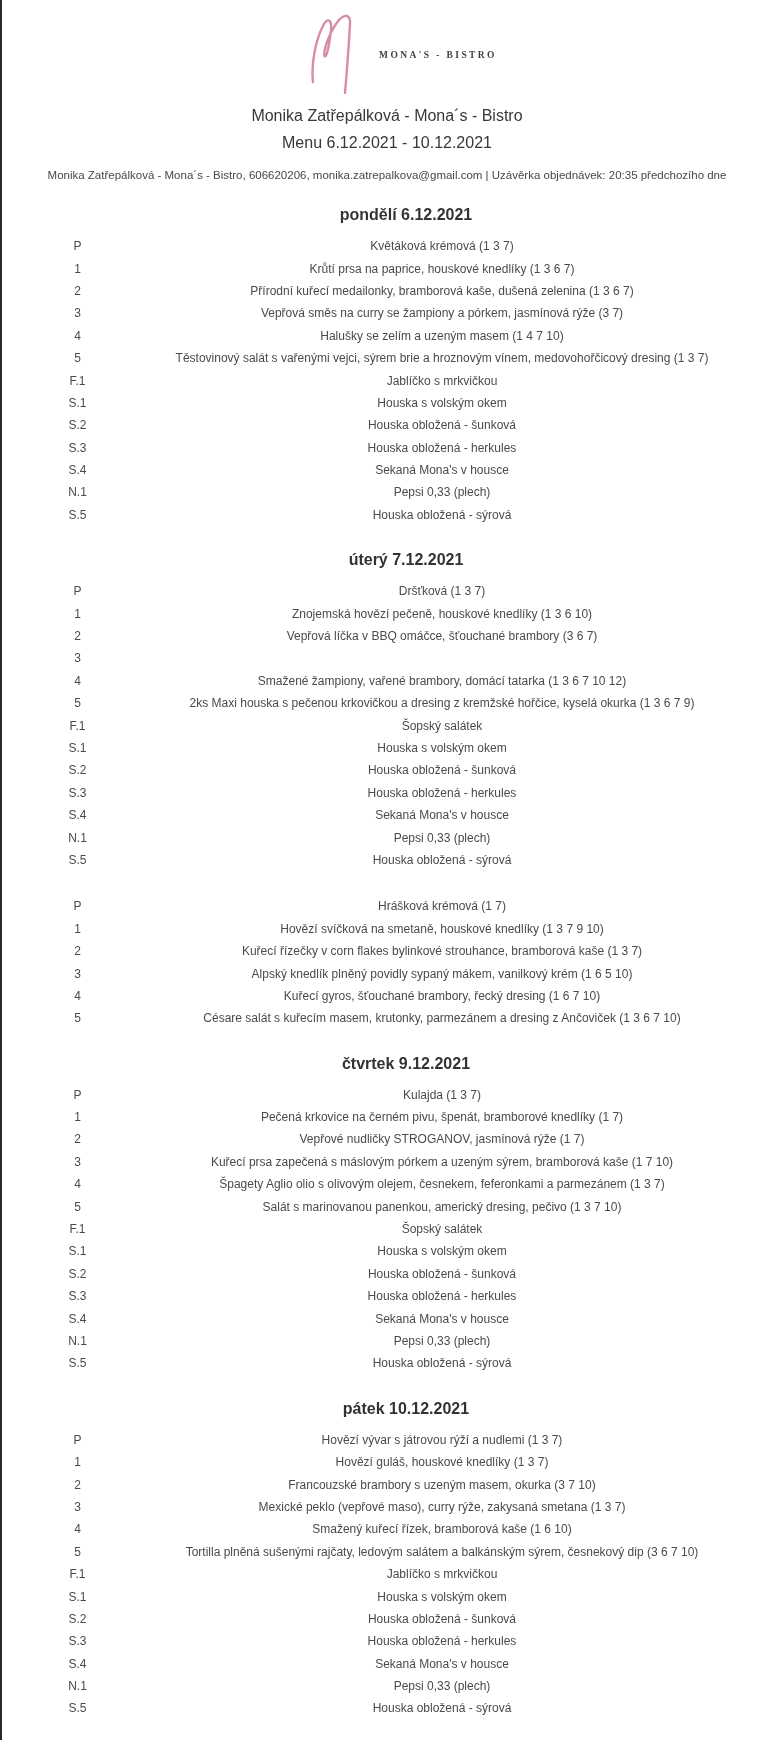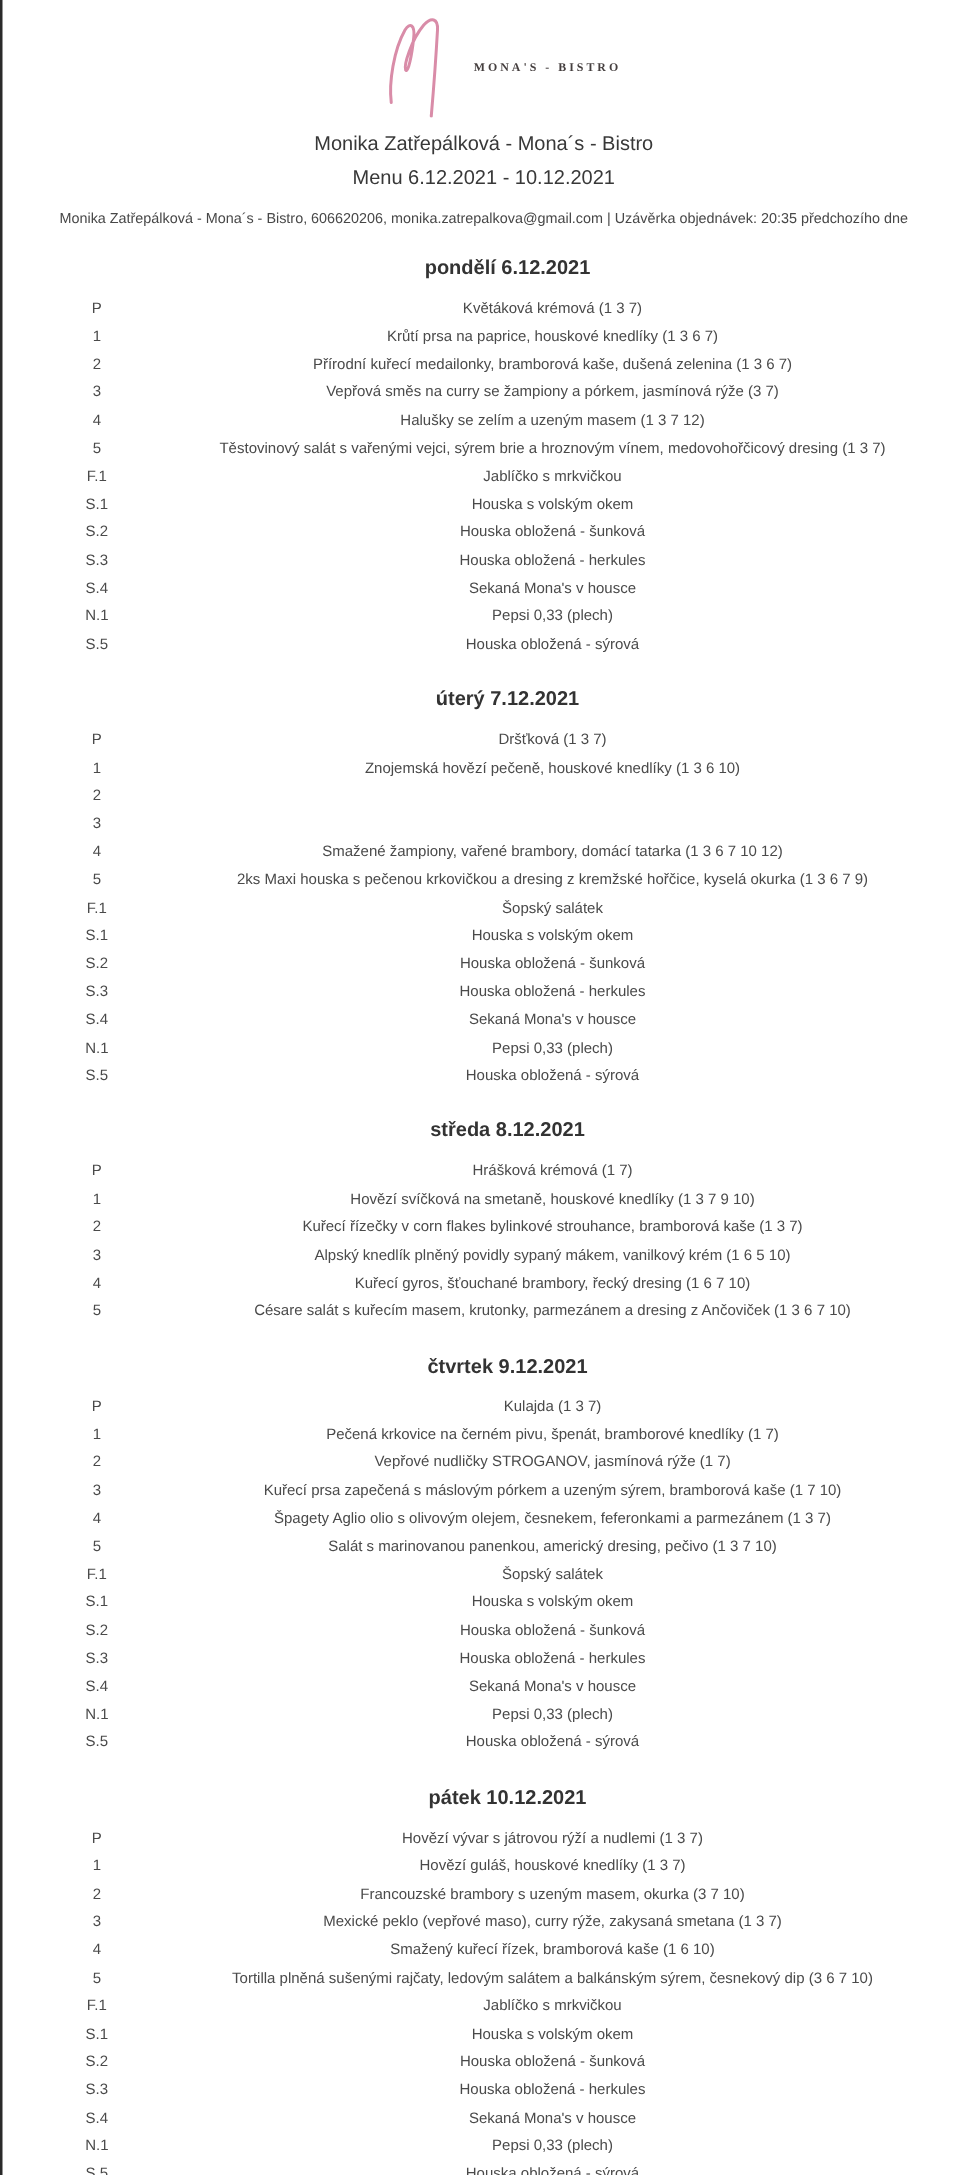--- a/index.html
+++ b/index.html
@@ -124,7 +124,7 @@
         </div>
         <div class="row">
           <span class="code">4</span>
-          <span class="text">Halušky se zelím a uzeným masem (1 3 7 12)</span>
+          <span class="text">Halušky se zelím a uzeným masem (1 4 7 10)</span>
         </div>
         <div class="row">
           <span class="code">5</span>

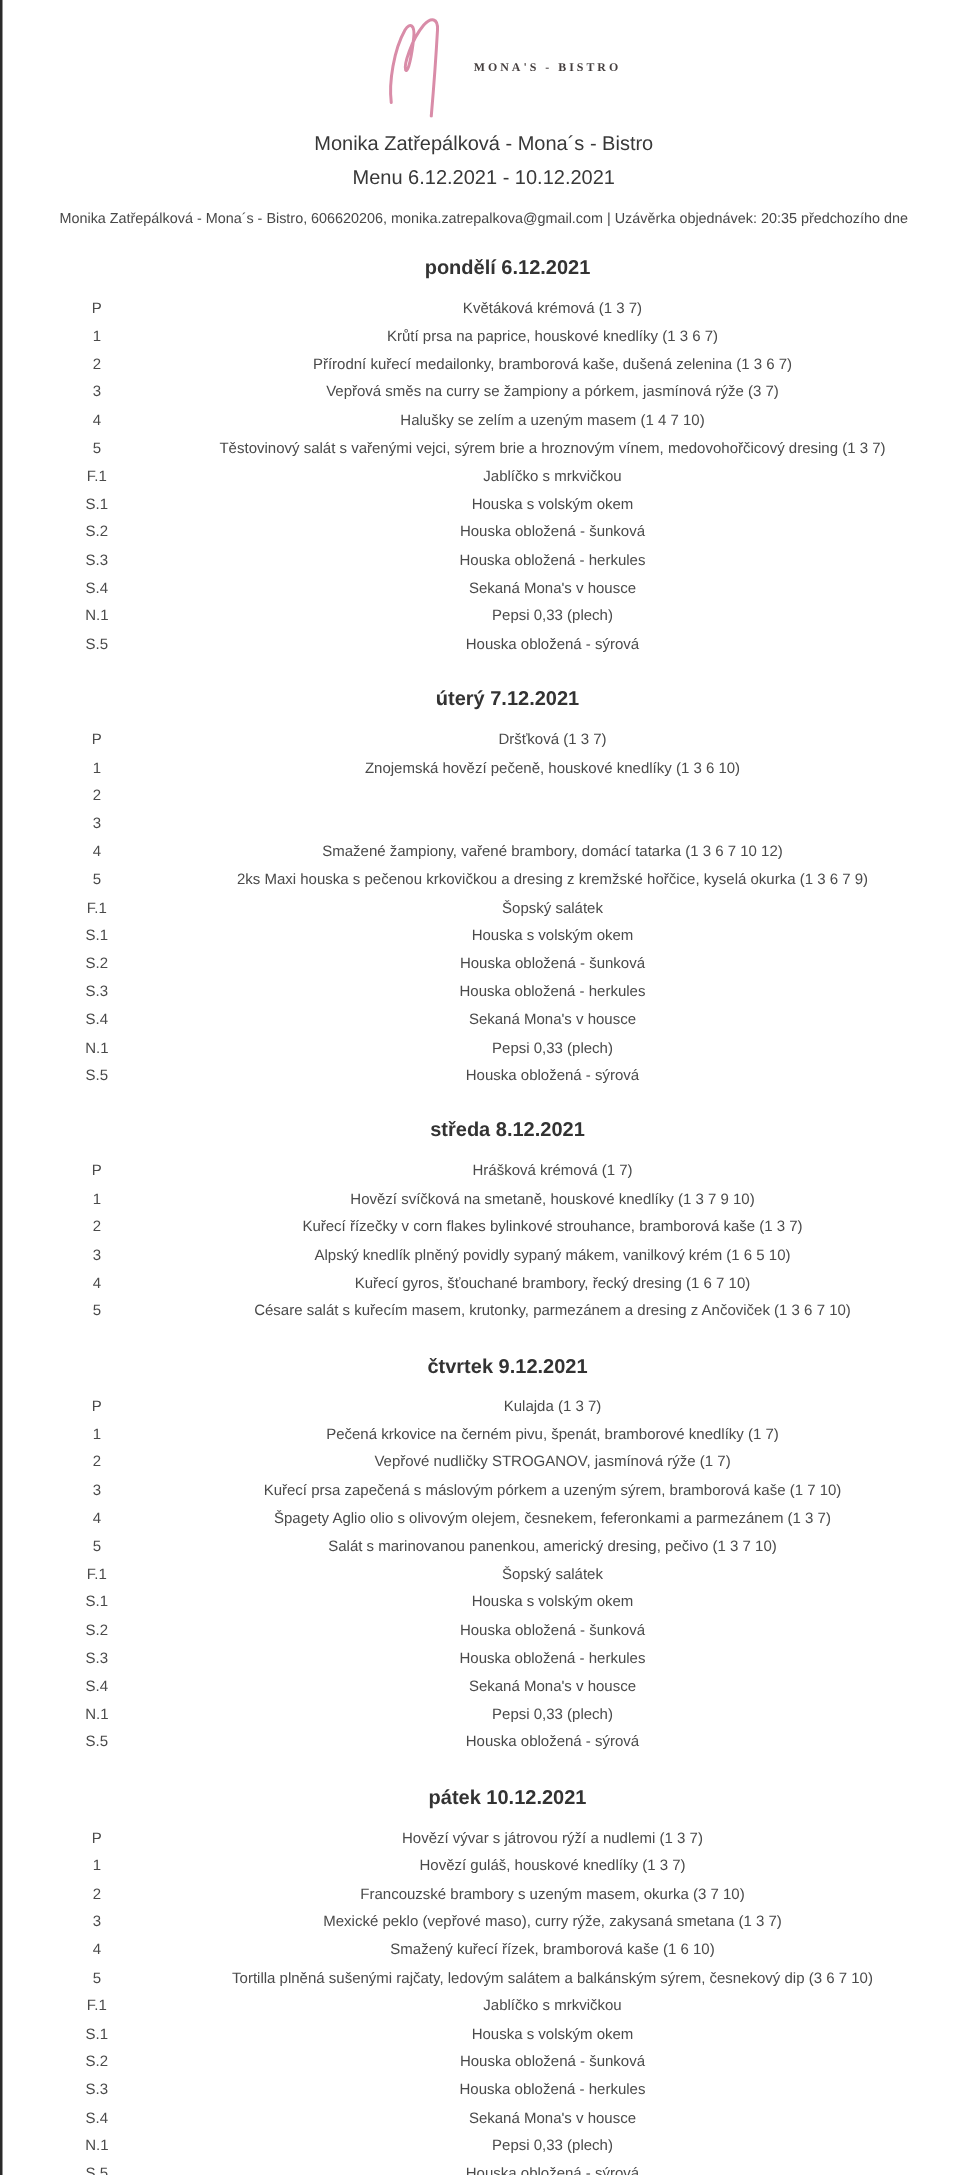--- a/index.html
+++ b/index.html
@@ -171,6 +171,7 @@
         </div>
         <div class="row">
           <span class="code">2</span>
+          <span class="text">Vepřová líčka v BBQ omáčce, šťouchané brambory (3 6 7)</span>
         </div>
         <div class="row">
           <span class="code">3</span>

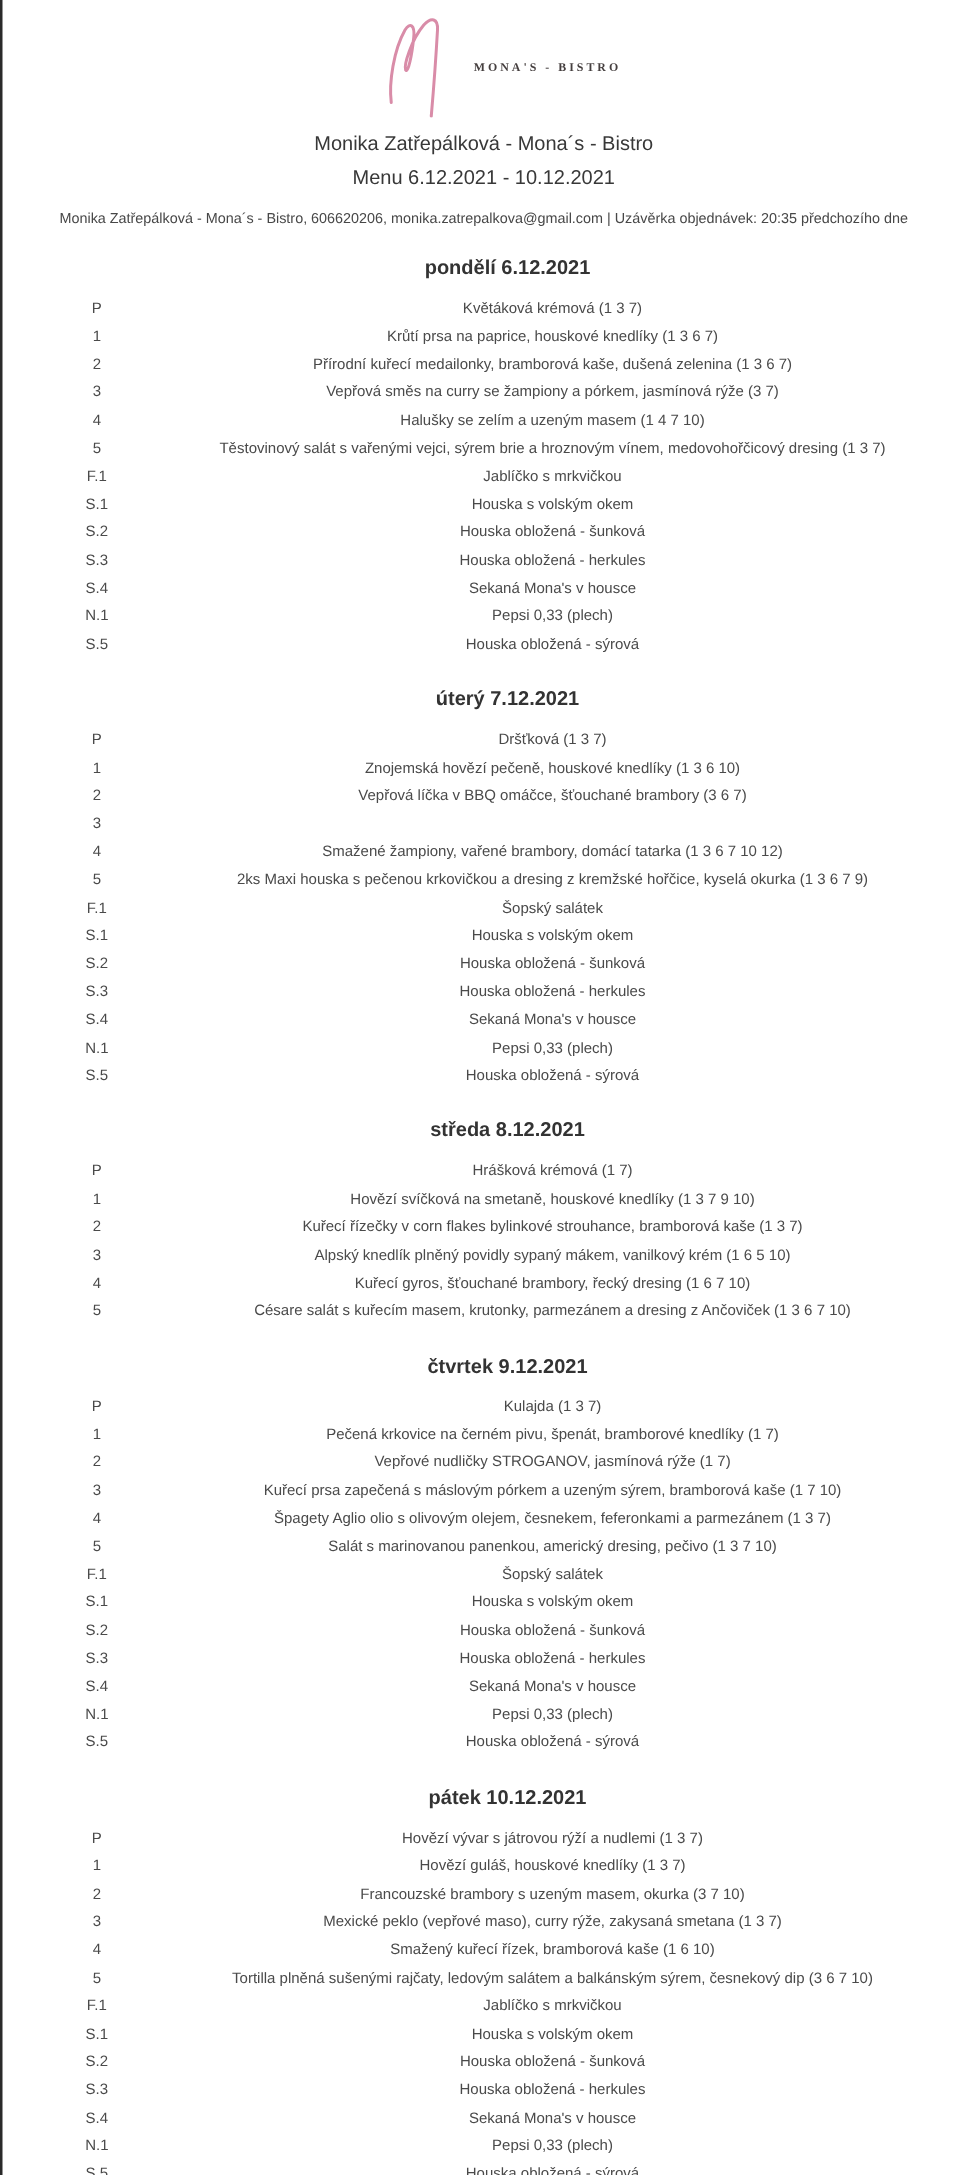--- a/index.html
+++ b/index.html
@@ -214,7 +214,6 @@
         </div>
       </section>
       <section class="day">
-        <div class="day-title">středa 8.12.2021</div>
         <div class="row">
           <span class="code">P</span>
           <span class="text">Hrášková krémová (1 7)</span>

